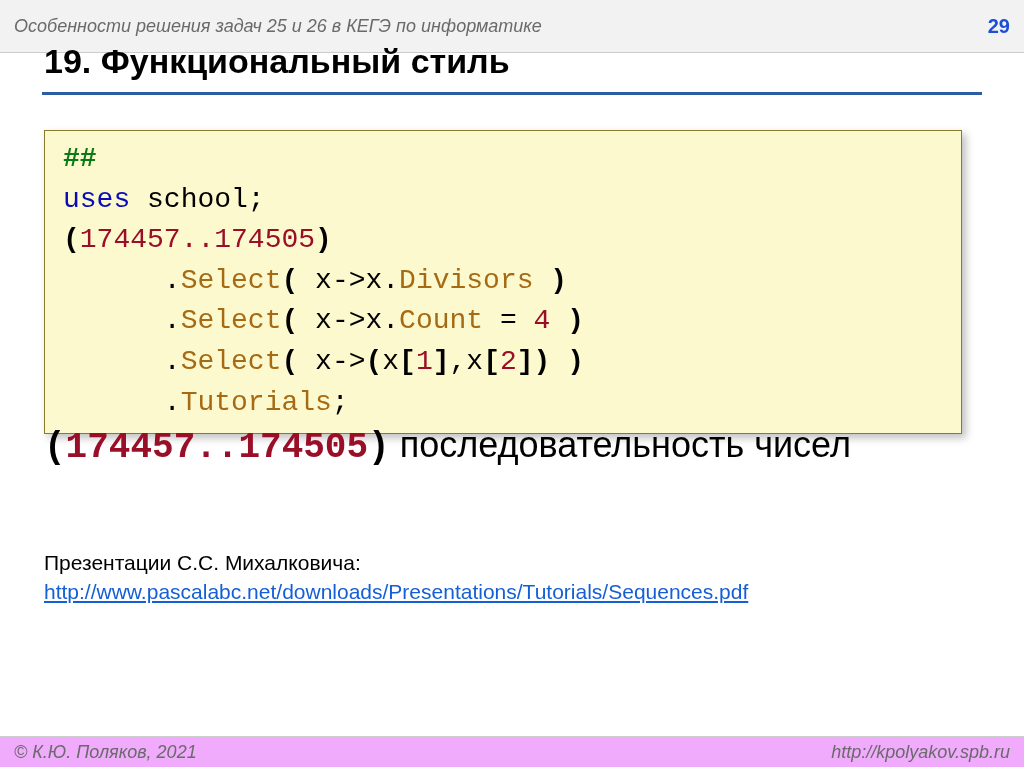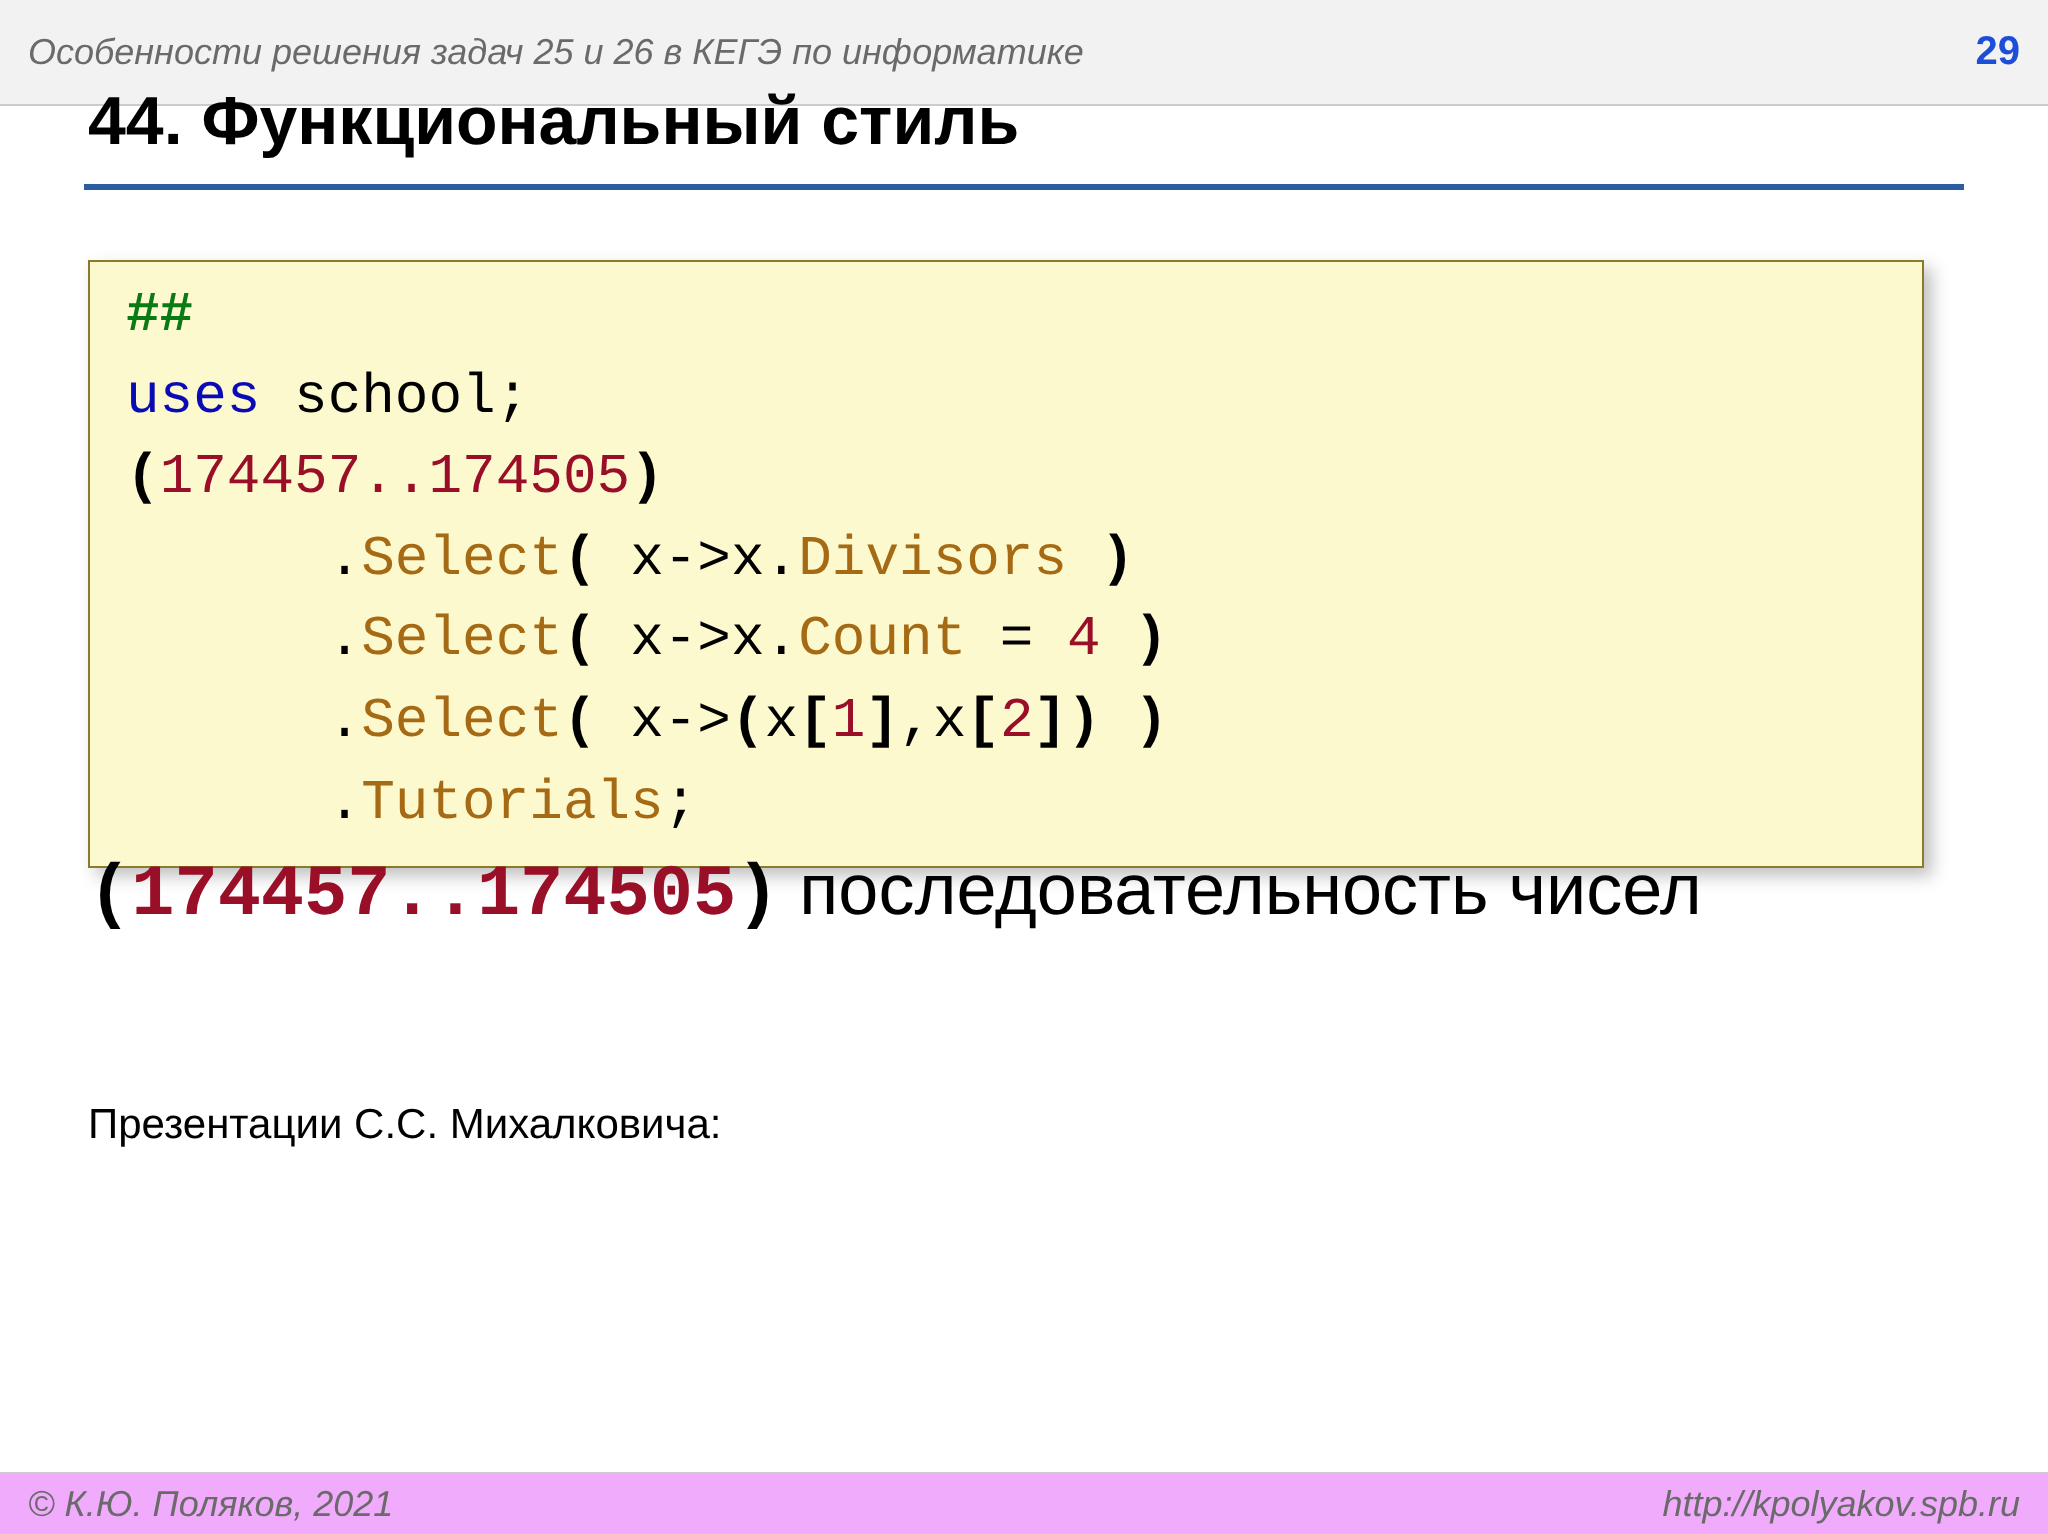--- a/index.html
+++ b/index.html
@@ -126,7 +126,7 @@
     <span class="page-num">29</span>
   </div>
 
-  <h1 class="title">44. Функциональный стиль</h1>
+  <h1 class="title">19. Функциональный стиль</h1>
   <div class="title-underline"></div>
 
   <pre class="codebox"><span class="c-green">##</span>

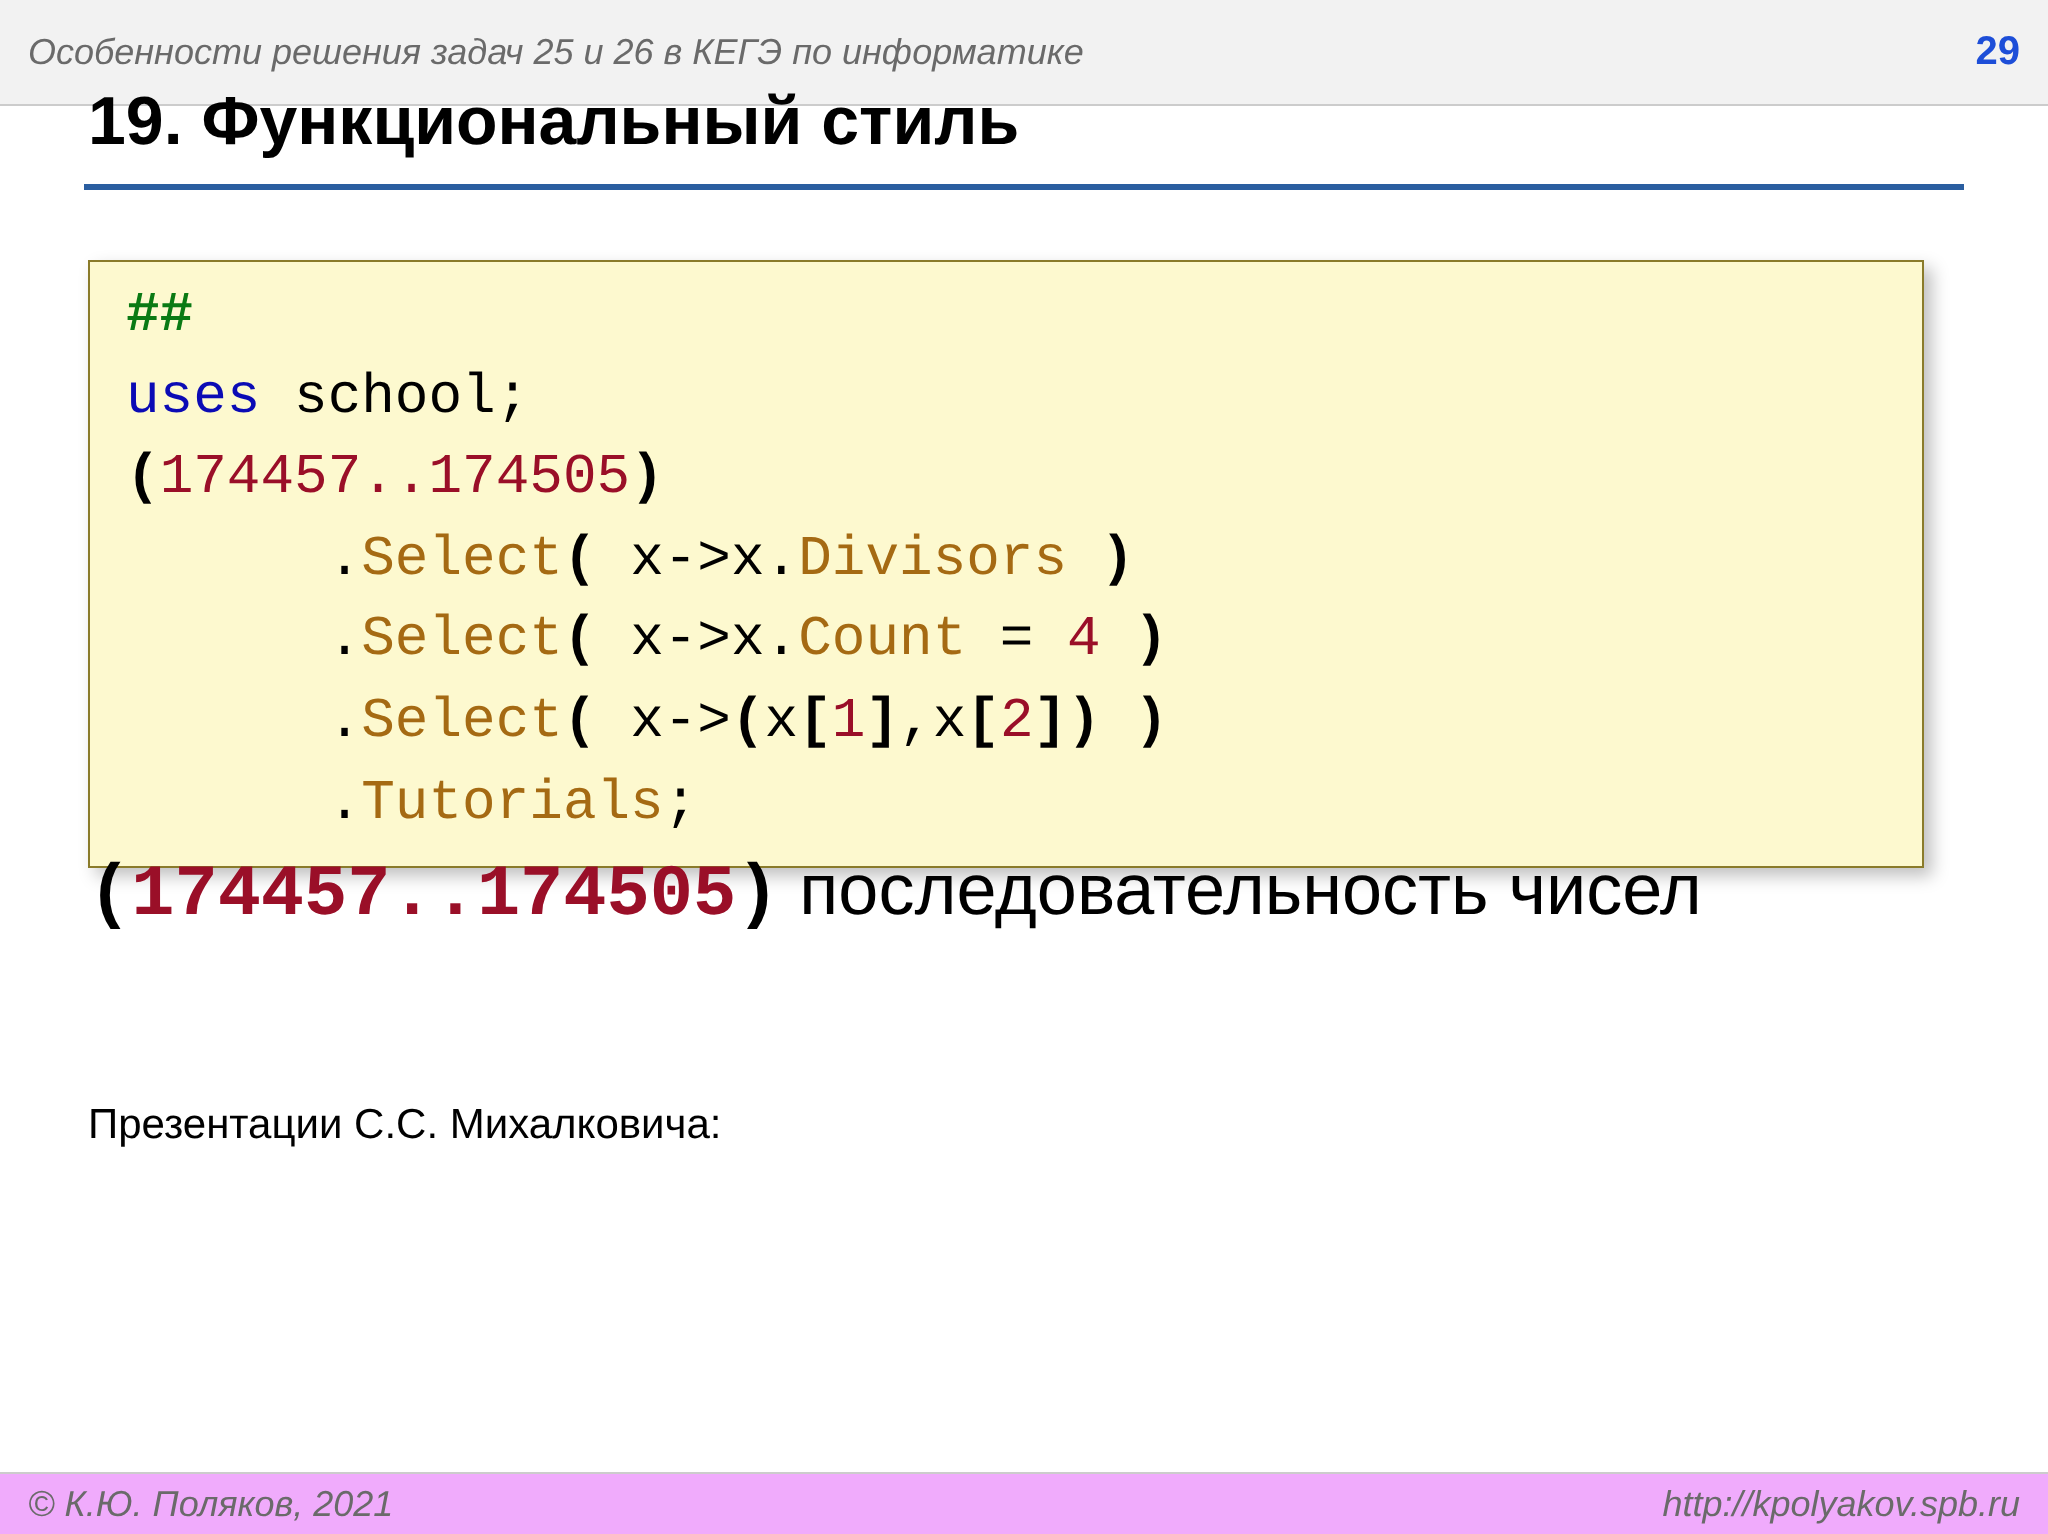--- a/index.html
+++ b/index.html
@@ -143,6 +143,7 @@
 
   <div class="refs">
     <div>Презентации С.С. Михалковича:</div>
+    <div><a href="#">http://www.pascalabc.net/downloads/Presentations/Tutorials/Sequences.pdf</a></div>
   </div>
 
   <div class="footer-bar">

